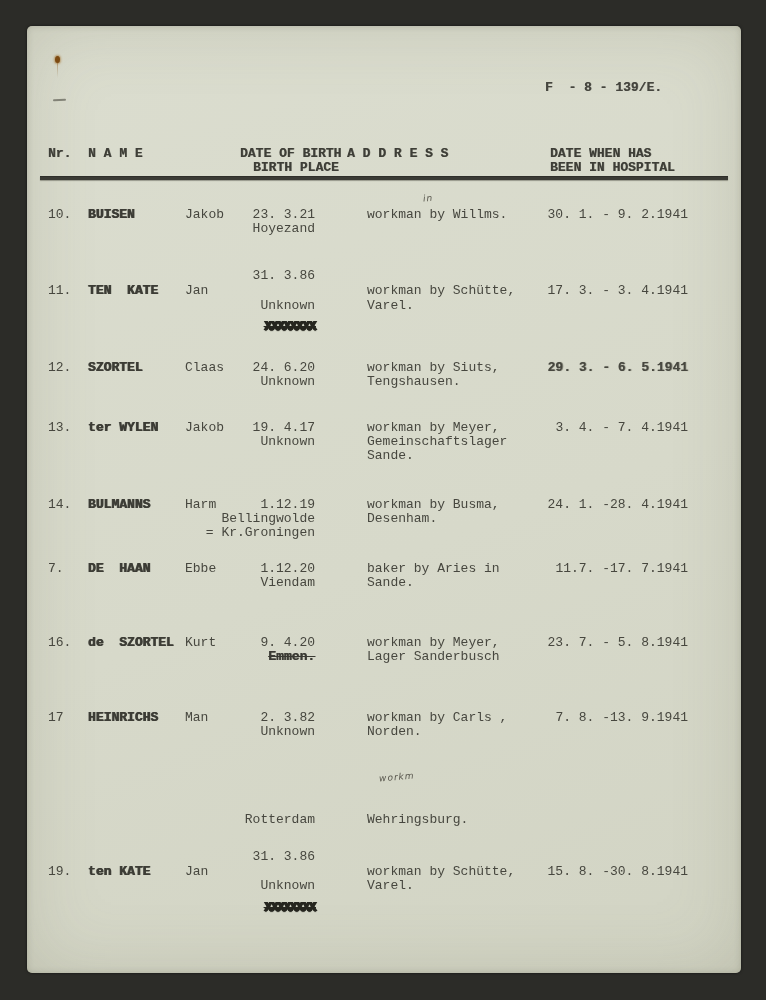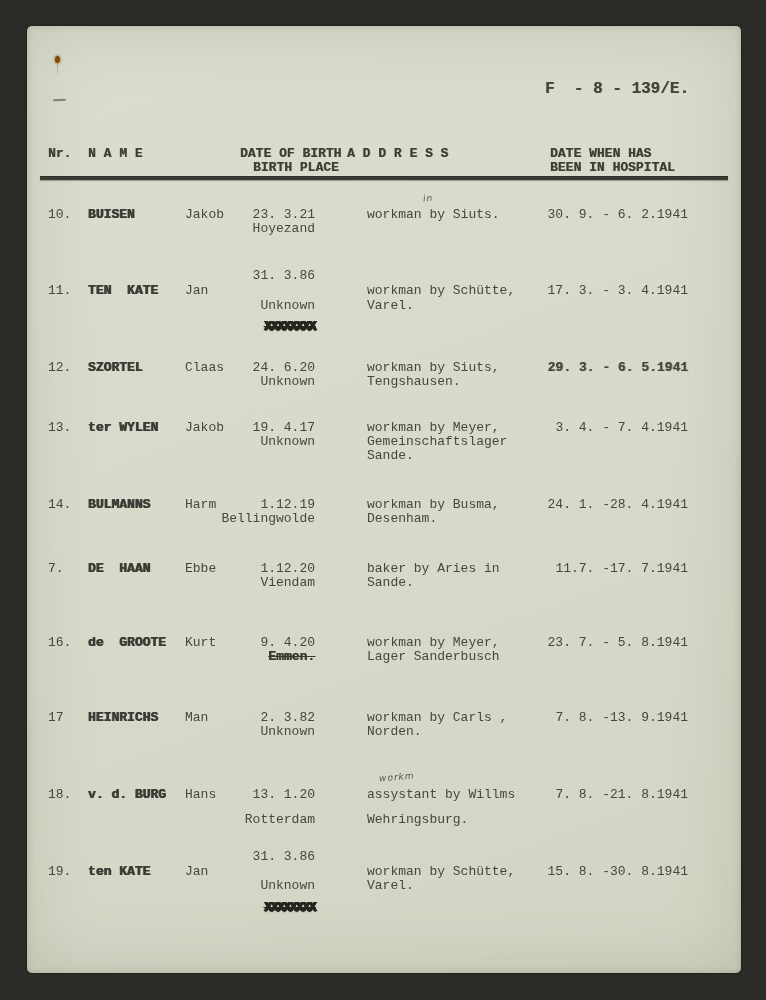--- a/index.html
+++ b/index.html
@@ -34,7 +34,7 @@
         background:linear-gradient(rgba(140,95,40,.45),rgba(140,95,40,0));}
   .pencil{position:absolute;left:26px;top:73px;width:13px;height:2px;
           background:rgba(115,115,105,.85);transform:rotate(-3deg);border-radius:1px;}
-  .ref{position:absolute;left:518px;top:54px;font-size:16px;color:#45453e;
+  .ref{position:absolute;left:518px;top:54px;font-size:13px;color:#45453e;
        font-weight:700;text-shadow:.5px 0 0 rgba(52,52,46,.6);white-space:pre;font-family:Liberation Mono, monospace;}
 </style>
 </head>

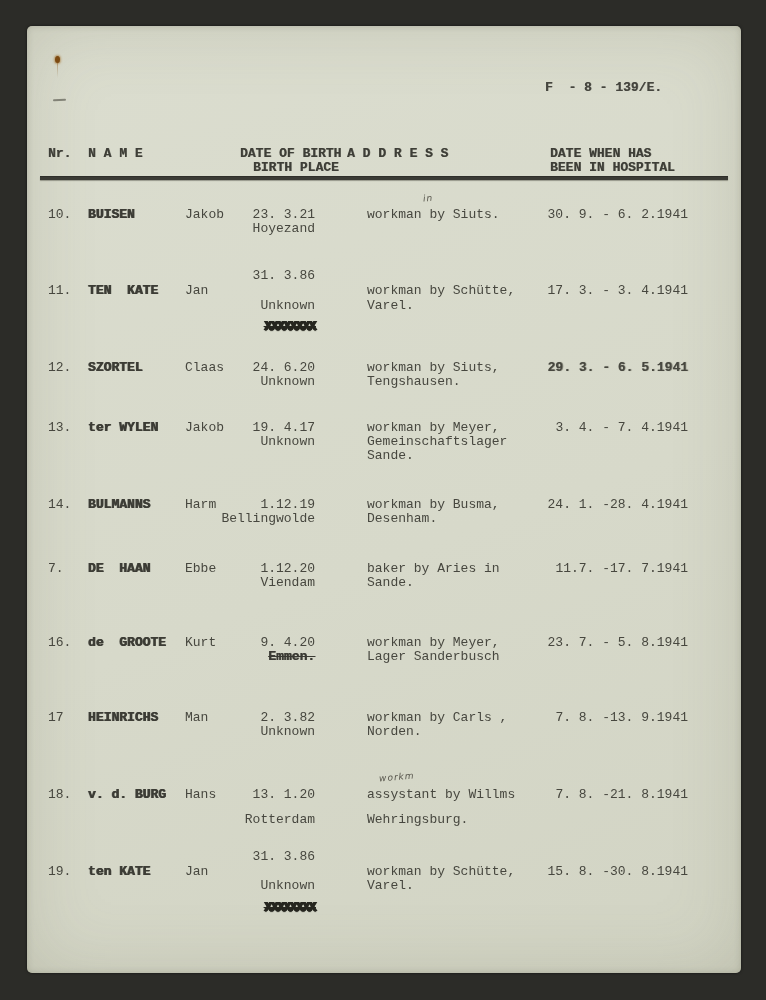--- a/index.html
+++ b/index.html
@@ -68,7 +68,7 @@
       <span class="t sn ovr">BUISEN</span>
       <span class="t fn">Jakob</span>
       <span class="t bi">23. 3.21</span>
-      <span class="t ad">workman by Siuts.</span>
+      <span class="t ad">workman by Willms.</span>
       <span class="t ho">30. 9. - 6. 2.1941</span>
     </div>
     <div class="ln" style="top:196px">

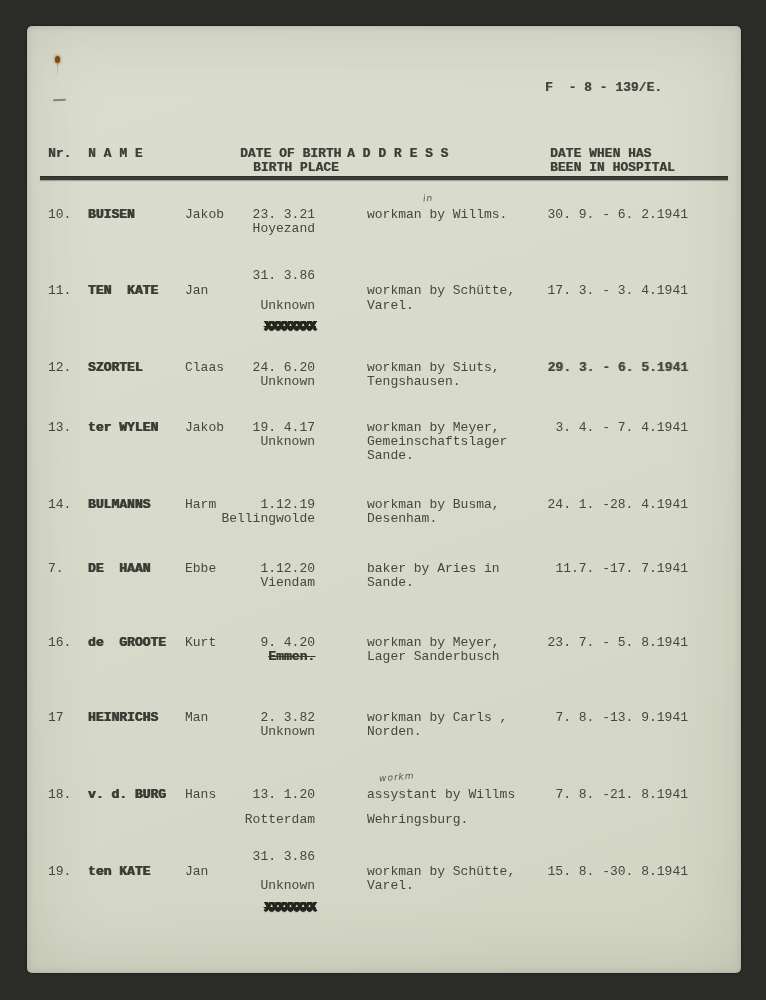--- a/index.html
+++ b/index.html
@@ -69,7 +69,7 @@
       <span class="t fn">Jakob</span>
       <span class="t bi">23. 3.21</span>
       <span class="t ad">workman by Willms.</span>
-      <span class="t ho">30. 9. - 6. 2.1941</span>
+      <span class="t ho">30. 1. - 9. 2.1941</span>
     </div>
     <div class="ln" style="top:196px">
       <span class="t bi">Hoyezand</span>

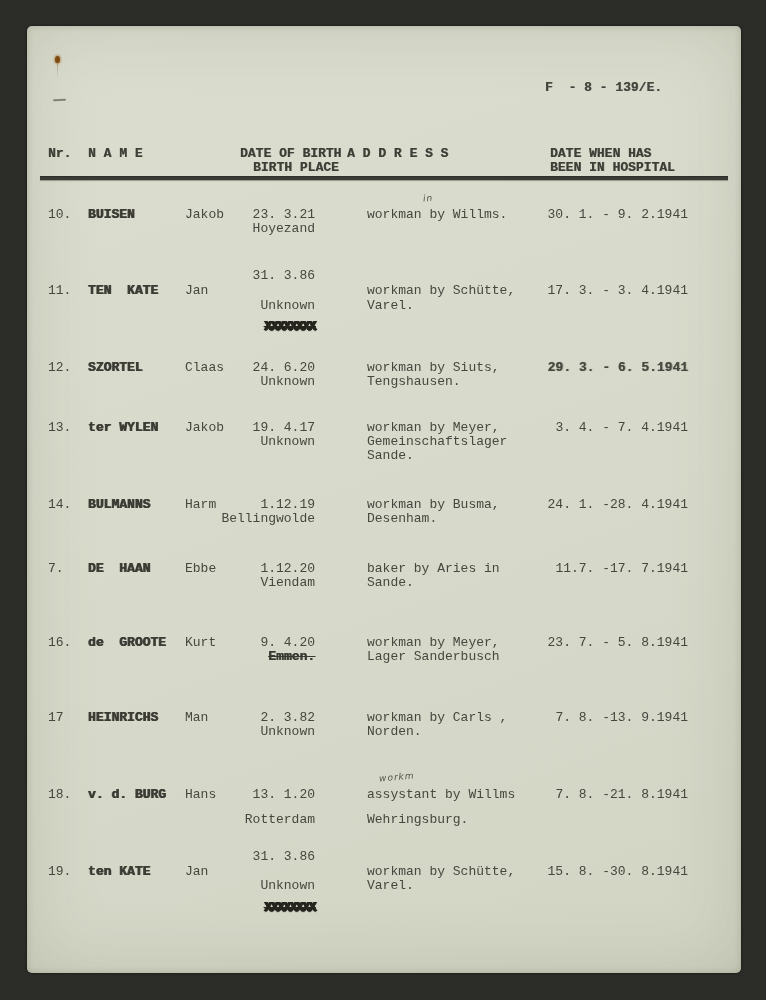--- a/index.html
+++ b/index.html
@@ -132,6 +132,9 @@
       <span class="t bi">Bellingwolde</span>
       <span class="t ad">Desenham.</span>
     </div>
+    <div class="ln" style="top:500px">
+      <span class="t bi">= Kr.Groningen</span>
+    </div>
 
     <div class="ln" style="top:536px">
       <span class="t nr">7.</span>

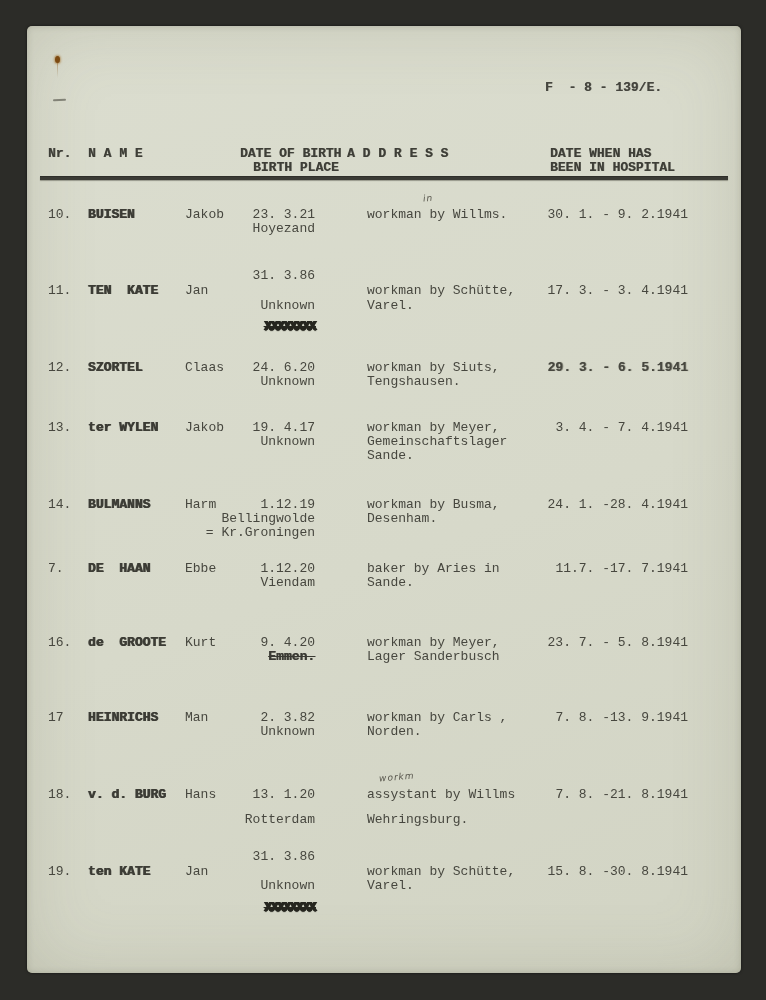--- a/index.html
+++ b/index.html
@@ -151,7 +151,7 @@
 
     <div class="ln" style="top:610px">
       <span class="t nr">16.</span>
-      <span class="t sn ovr">de  GROOTE</span>
+      <span class="t sn ovr">de  SZORTEL</span>
       <span class="t fn">Kurt</span>
       <span class="t bi">9. 4.20</span>
       <span class="t ad">workman by Meyer,</span>

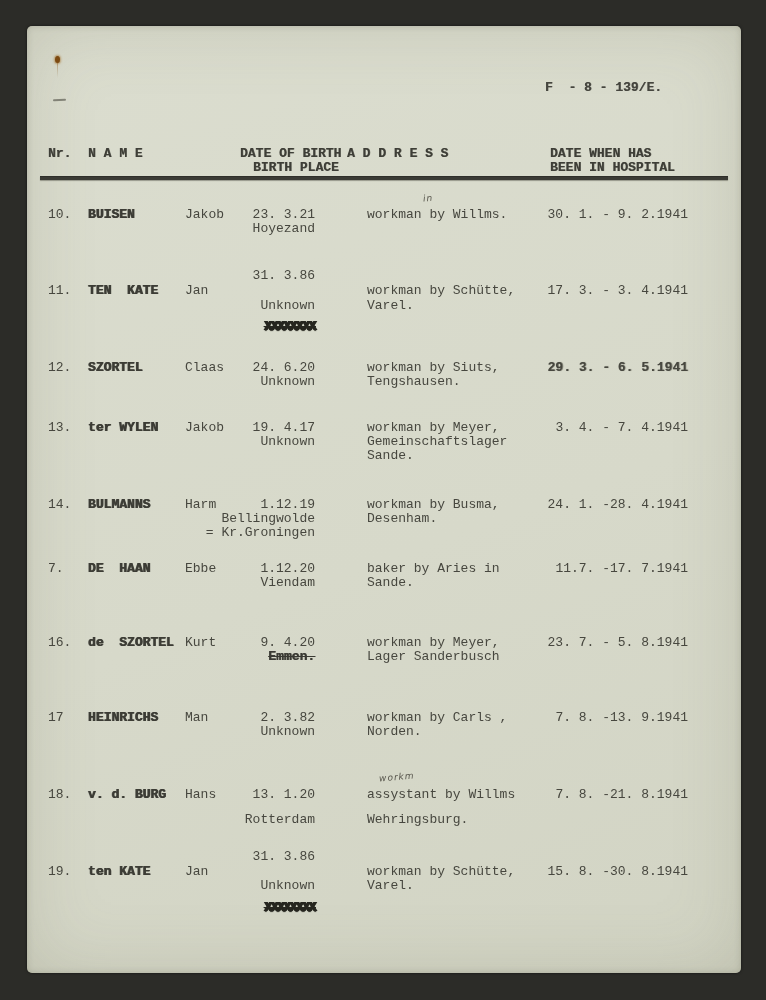--- a/index.html
+++ b/index.html
@@ -176,14 +176,6 @@
     </div>
 
     <span class="handnote" style="left:352px;top:746px">workm</span>
-    <div class="ln" style="top:762px">
-      <span class="t nr">18.</span>
-      <span class="t sn ovr">v. d. BURG</span>
-      <span class="t fn">Hans</span>
-      <span class="t bi">13. 1.20</span>
-      <span class="t ad">assystant by Willms</span>
-      <span class="t ho">7. 8. -21. 8.1941</span>
-    </div>
     <div class="ln" style="top:787px">
       <span class="t bi">Rotterdam</span>
       <span class="t ad">Wehringsburg.</span>

